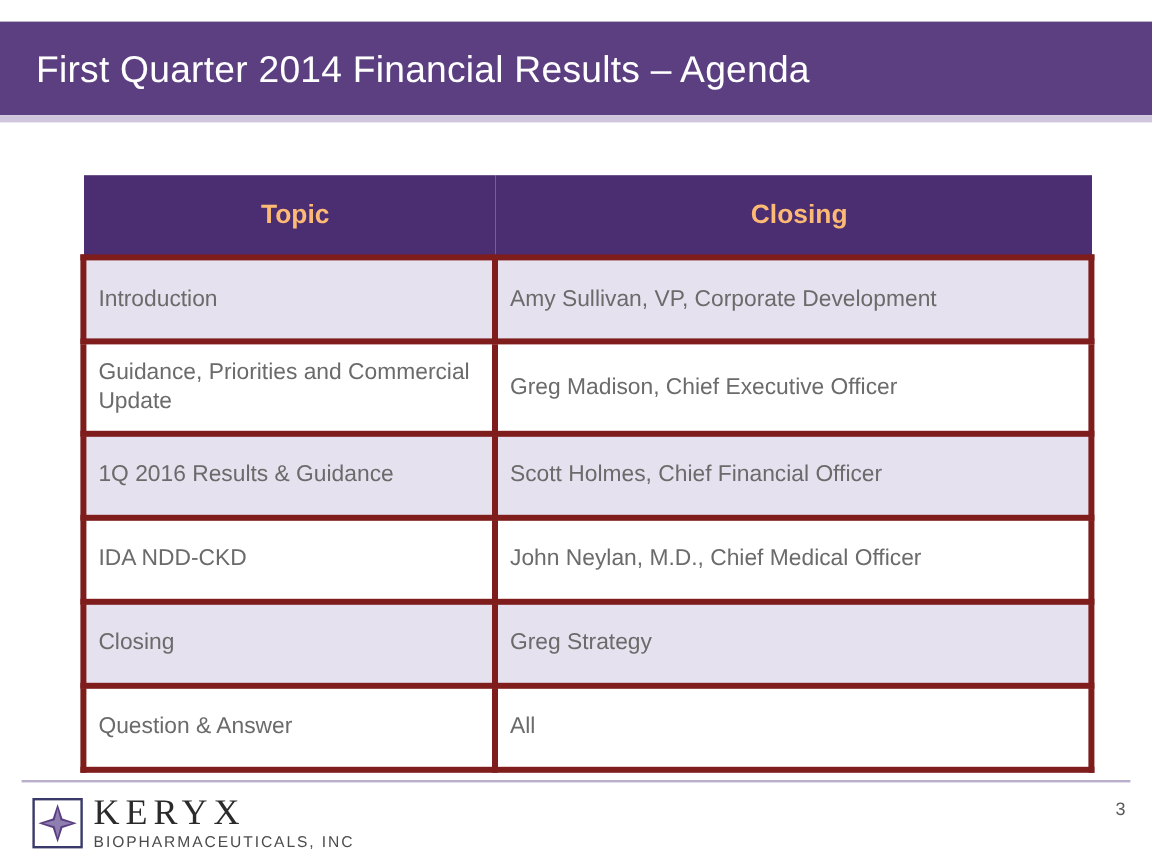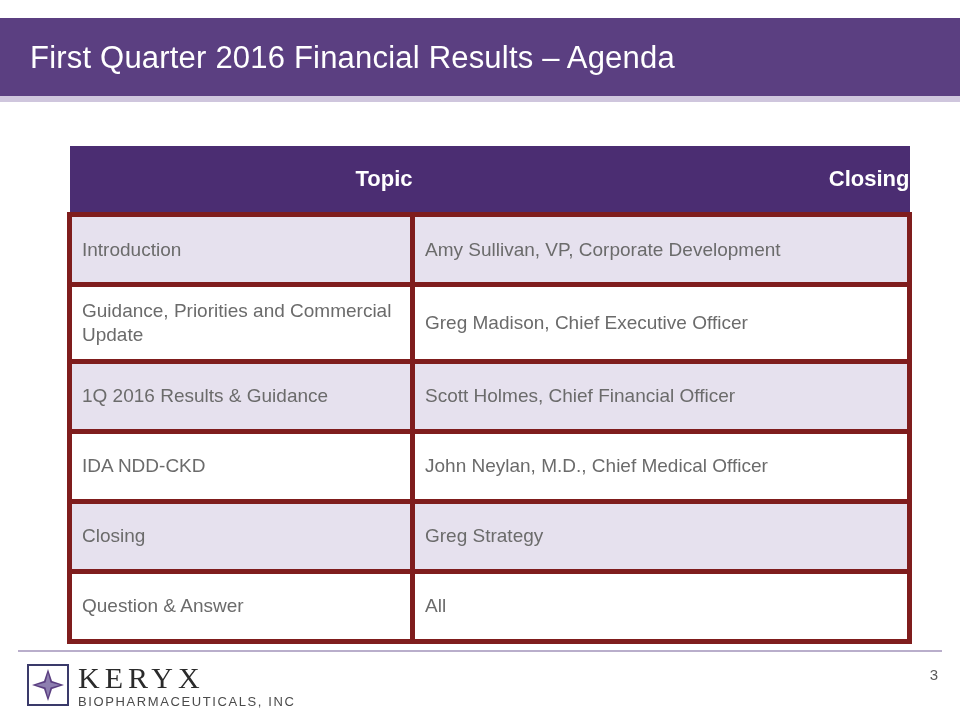--- a/index.html
+++ b/index.html
@@ -149,7 +149,7 @@
 
   <div class="header-band"></div>
   <div class="header-accent"></div>
-  <div class="slide-title">First Quarter 2016 Financial Results – Agenda</div>
+  <div class="slide-title">First Quarter 2014 Financial Results – Agenda</div>
 
   <table class="agenda-table">
     <colgroup>

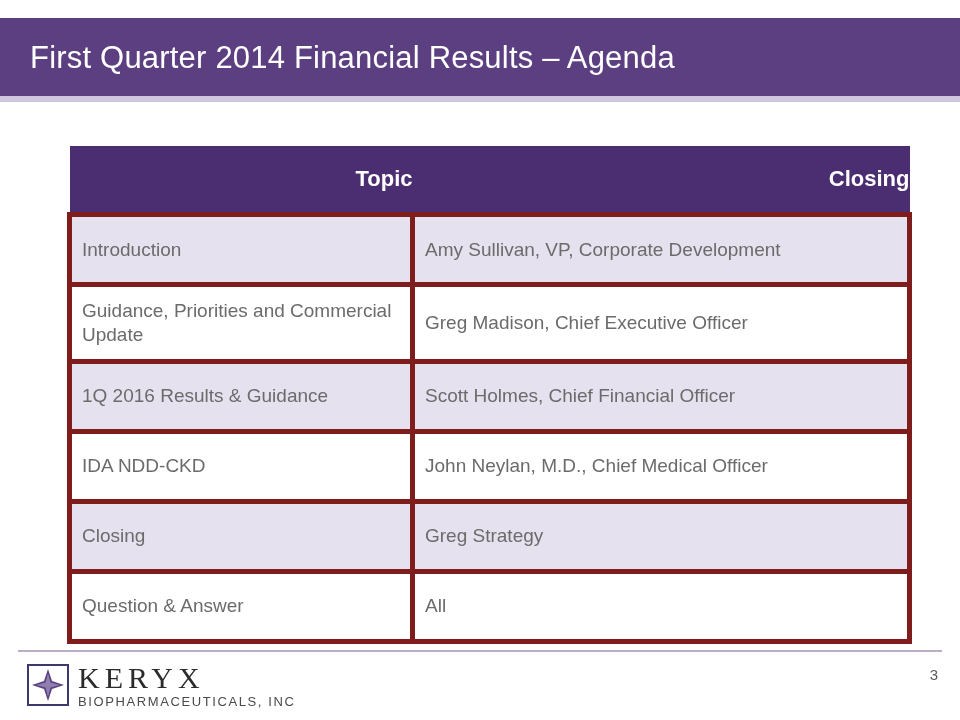--- a/index.html
+++ b/index.html
@@ -64,10 +64,10 @@
 
   .agenda-table th {
     background: #4b2d72;
-    color: #ffffff;
+    color: #fdba74;
     font-size: 22px;
     font-weight: bold;
-    text-align: right;
+    text-align: center;
     padding: 18px 0 18px 10px;
     height: 30px;
     vertical-align: middle;

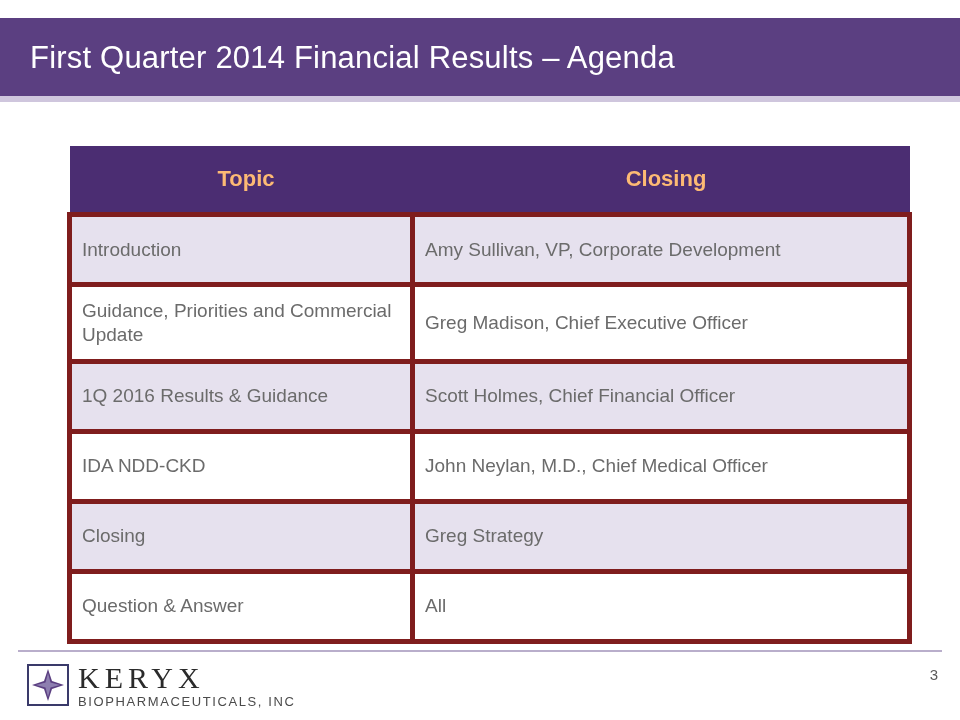--- a/index.html
+++ b/index.html
@@ -109,7 +109,7 @@
     left: 26px;
     top: 663px;
     display: flex;
-    align-items: flex-start;
+    align-items: flex-end;
   }
   .logo-mark {
     width: 44px;

